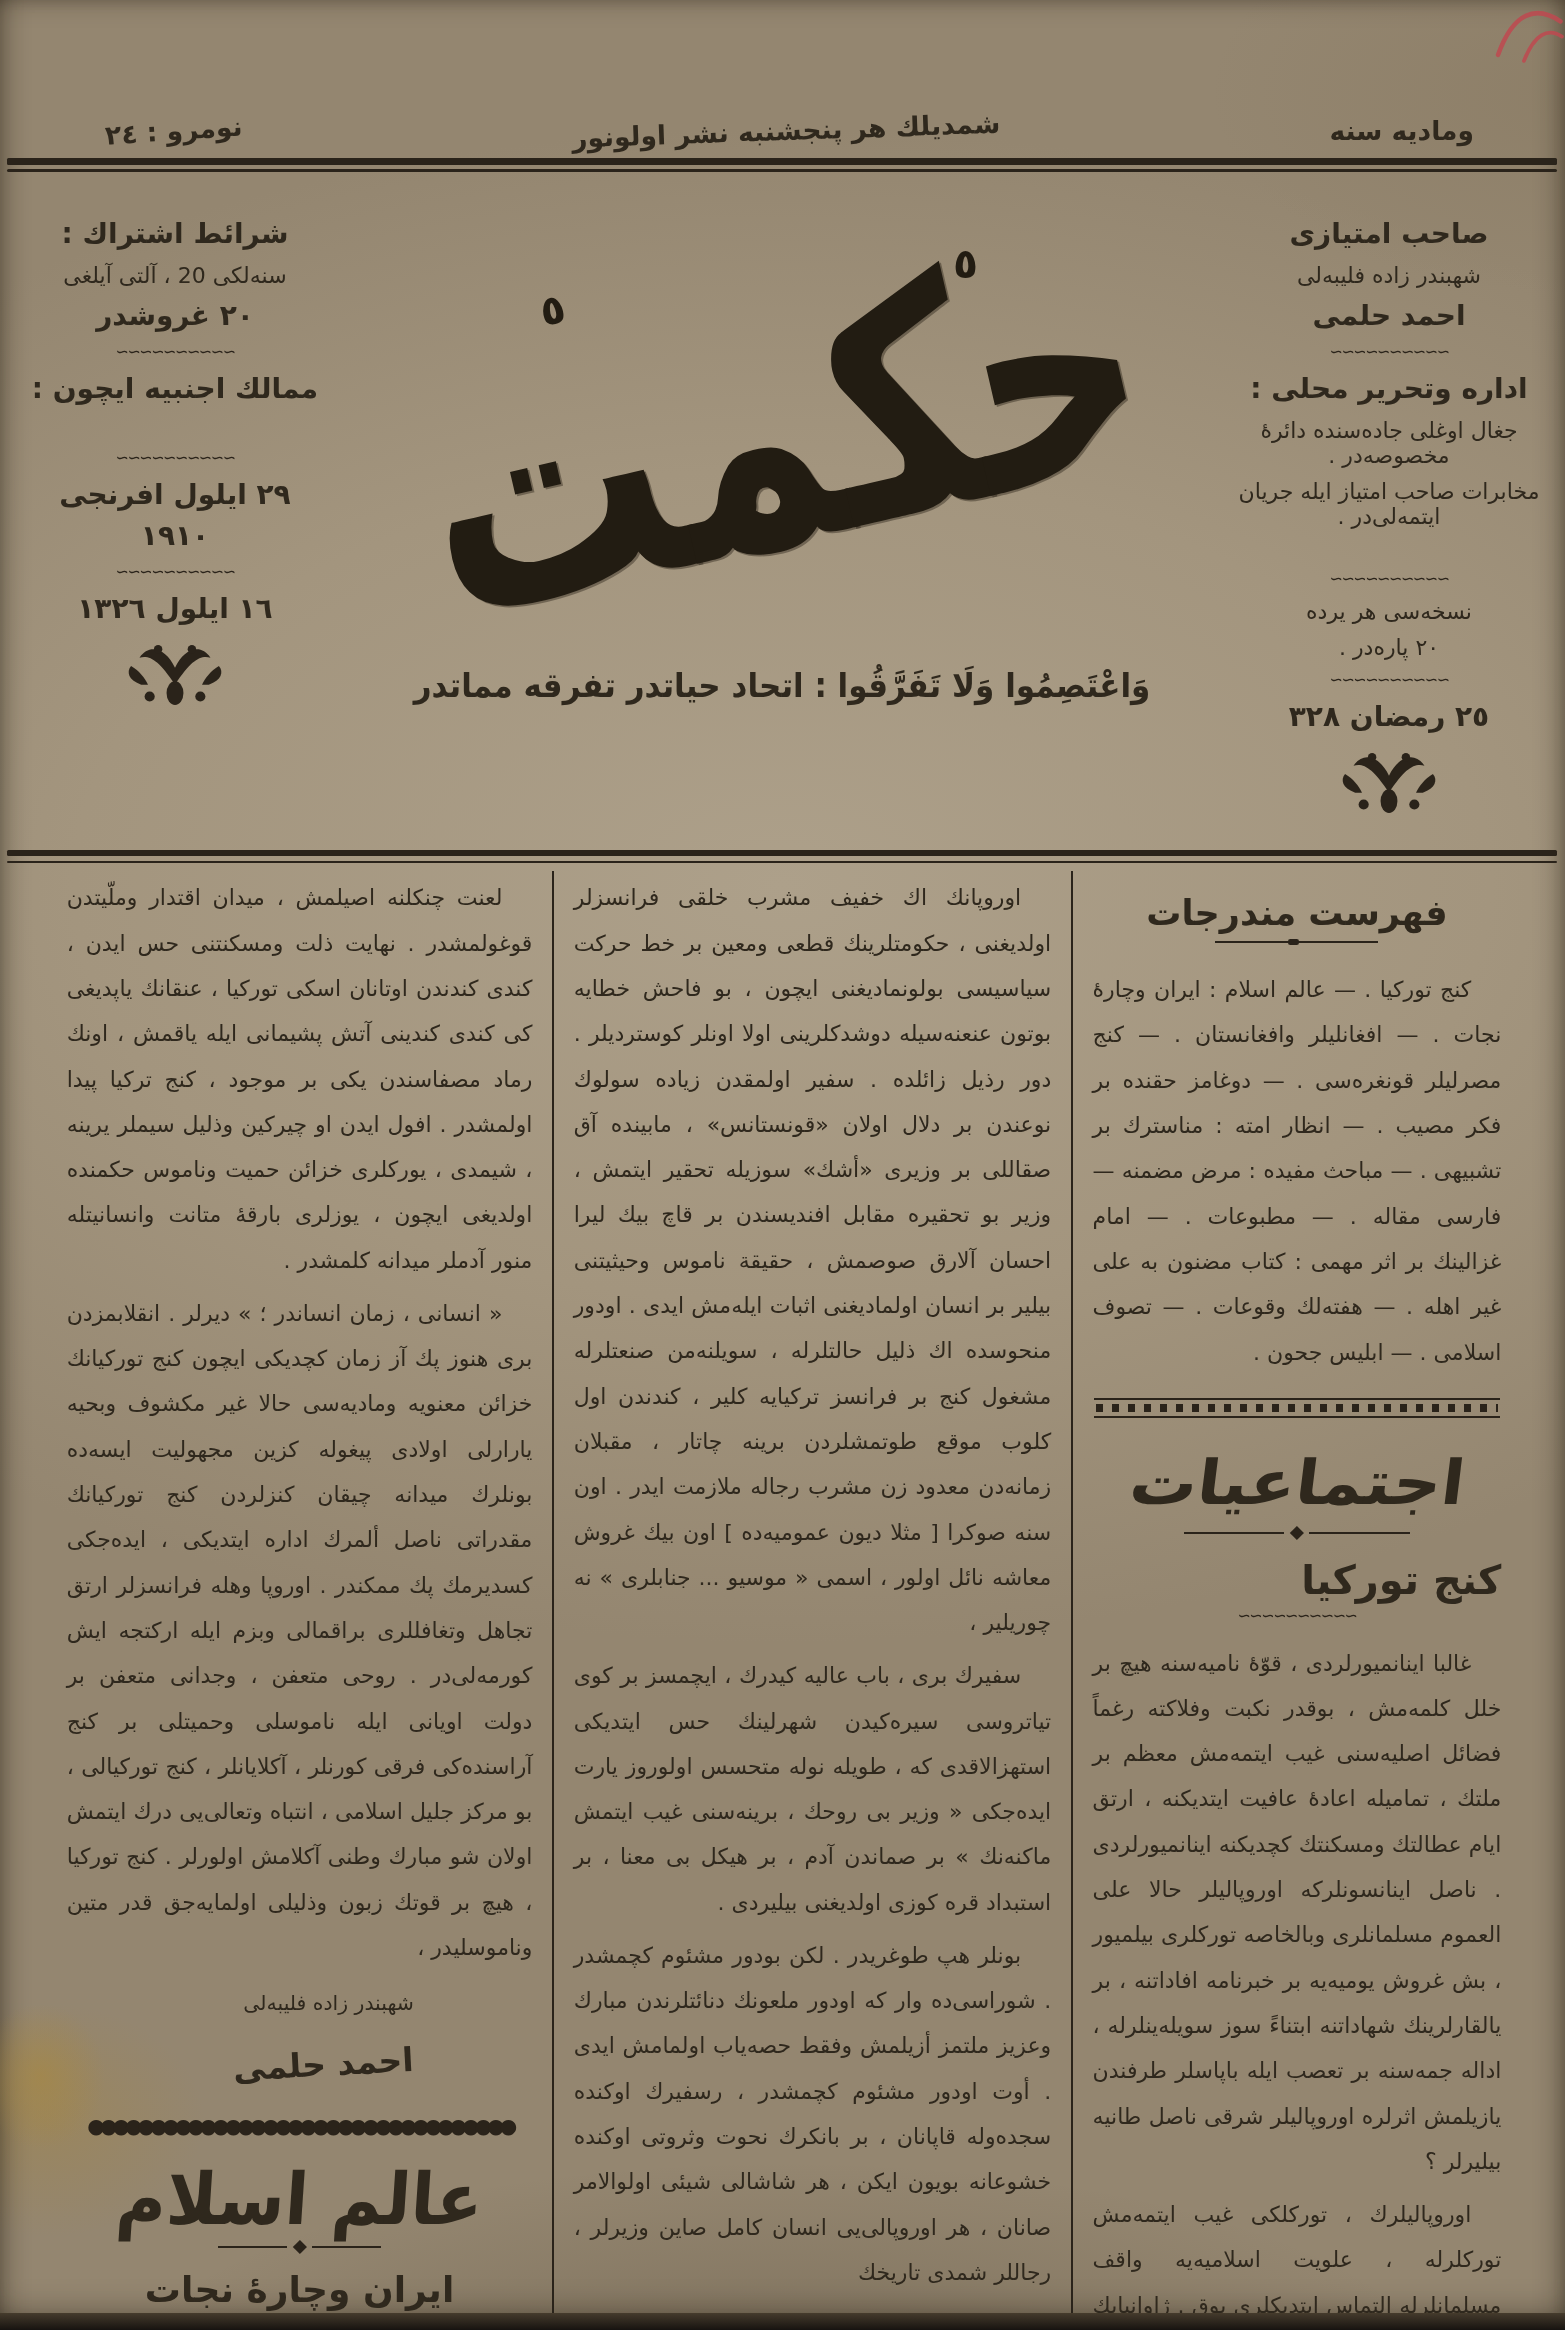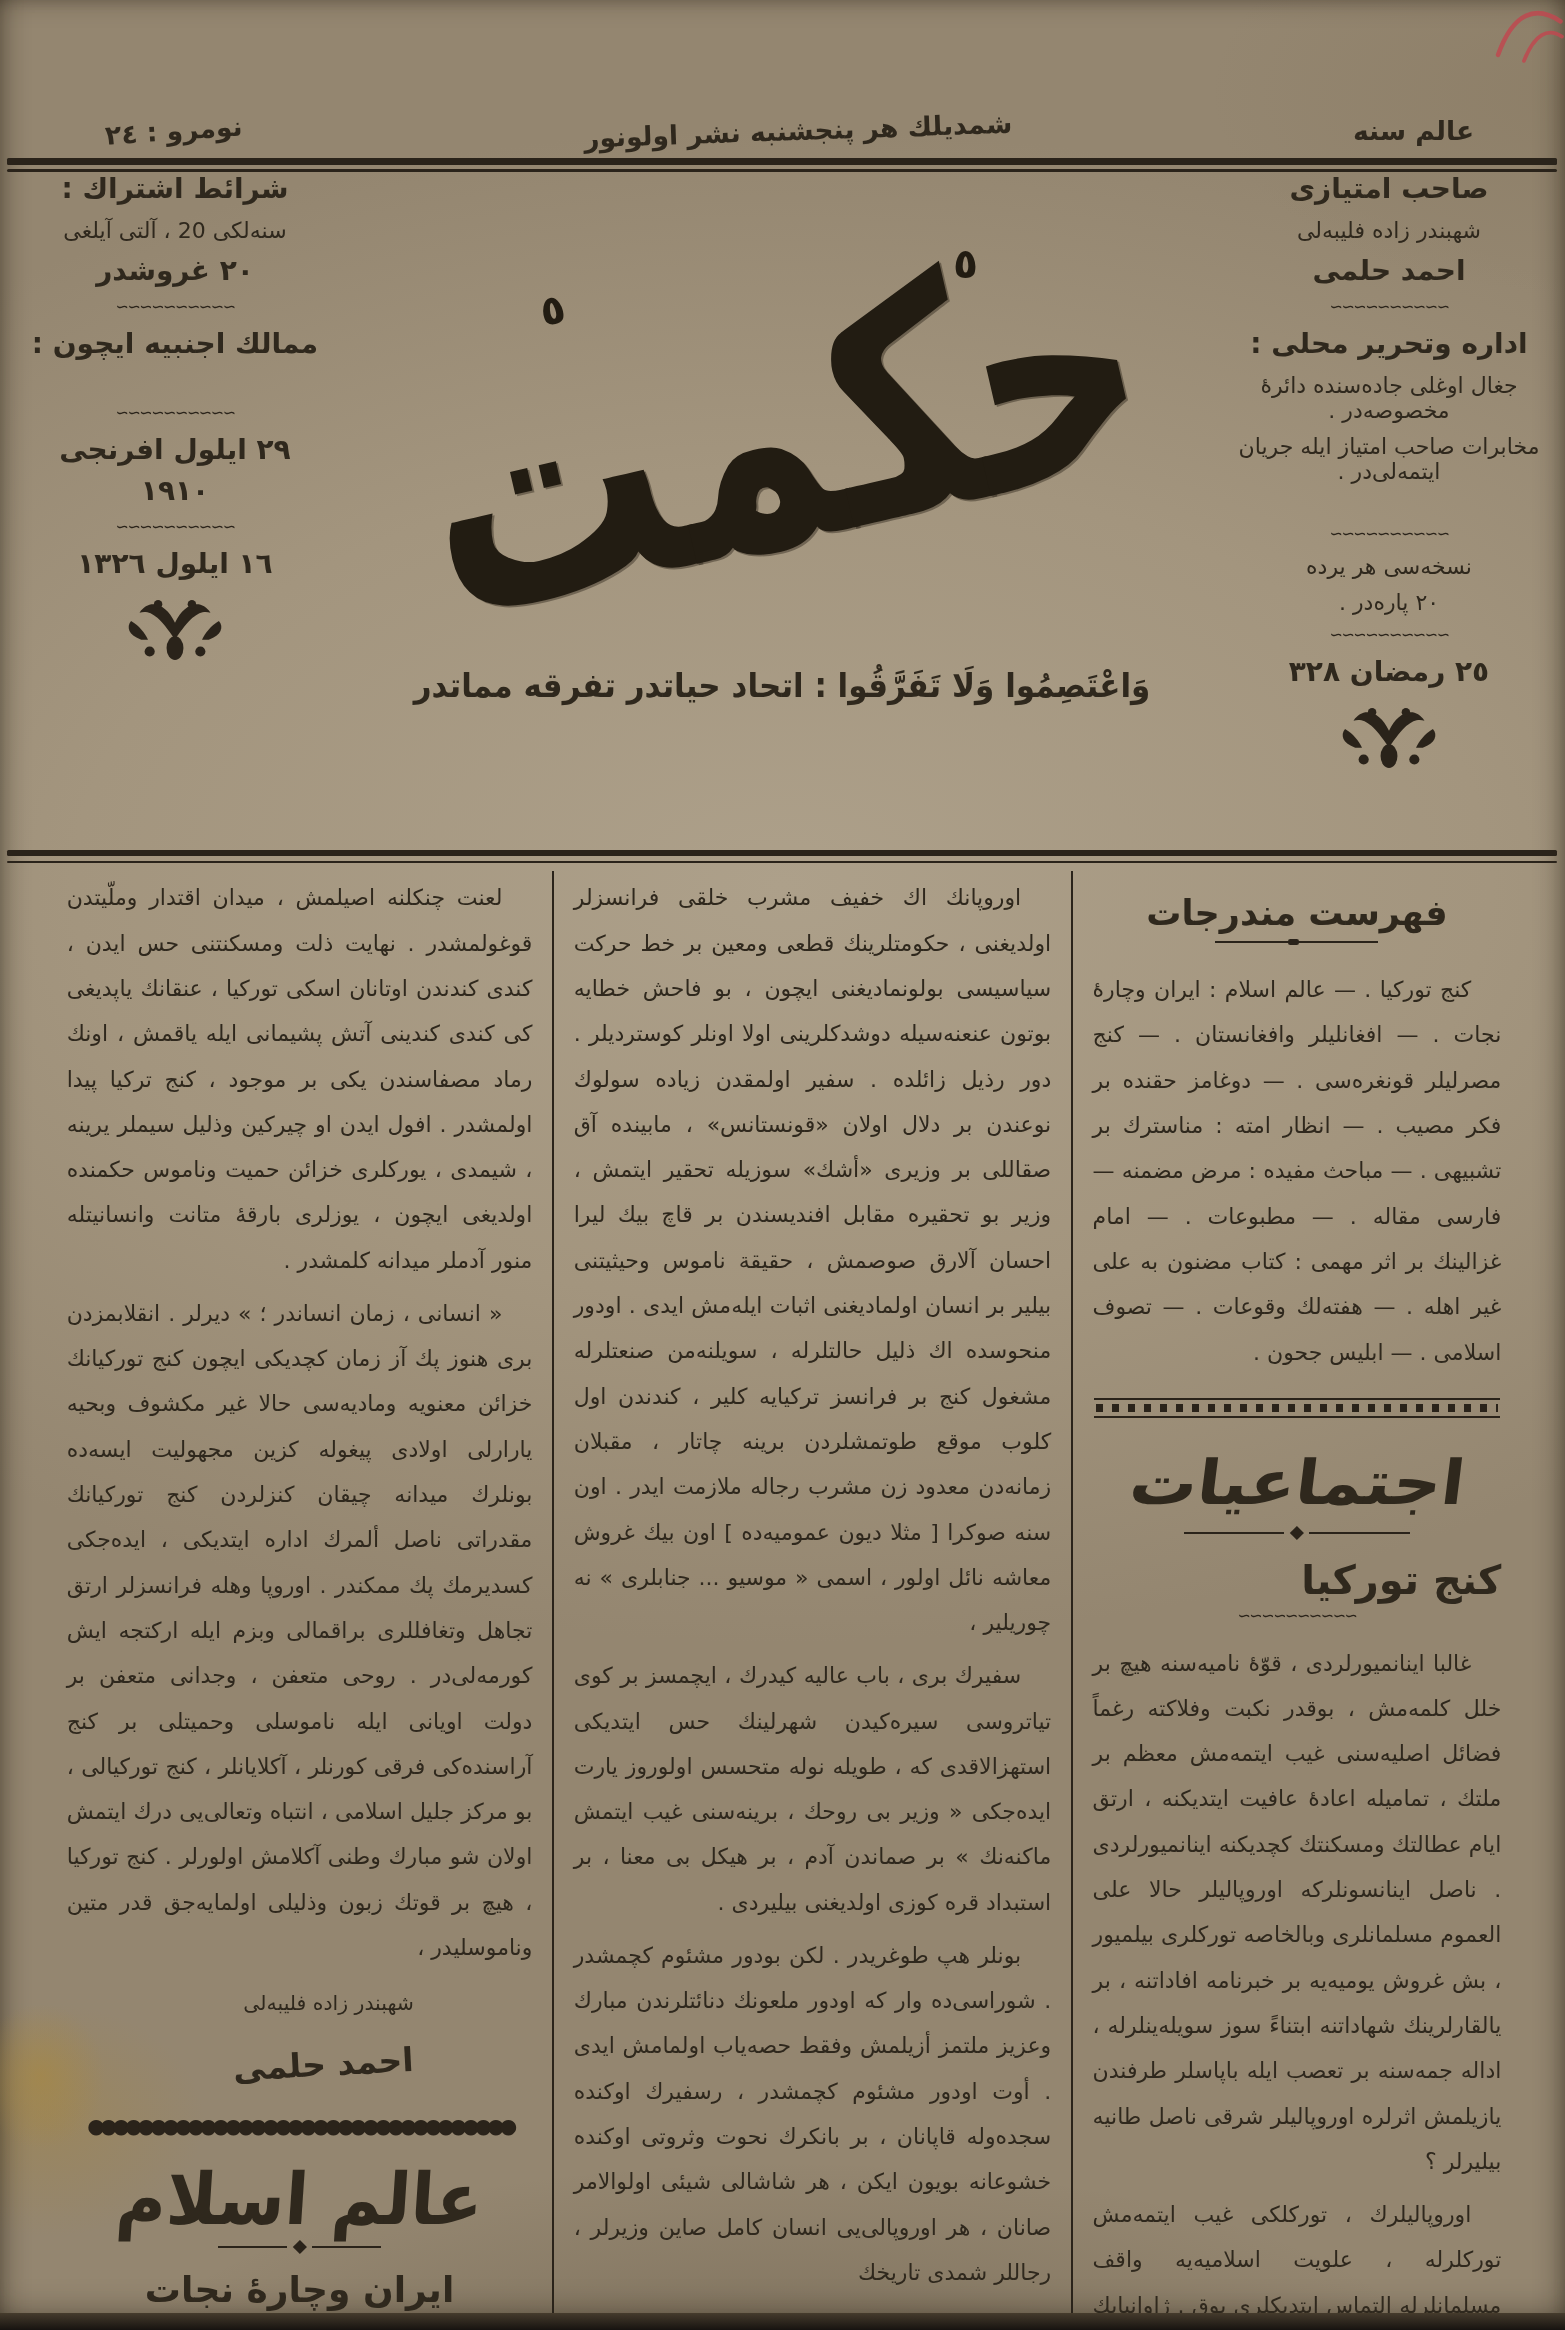--- a/index.html
+++ b/index.html
@@ -78,7 +78,7 @@
 <div class="page">
 
   <div class="top-row">
-    <div class="cell cell-year">عالم سنه</div>
+    <div class="cell cell-year">وماديه سنه</div>
     <div class="cell cell-pub">شمديلك هر پنجشنبه نشر اولونور</div>
     <div class="cell cell-issue">نومرو : ٢٤</div>
   </div>

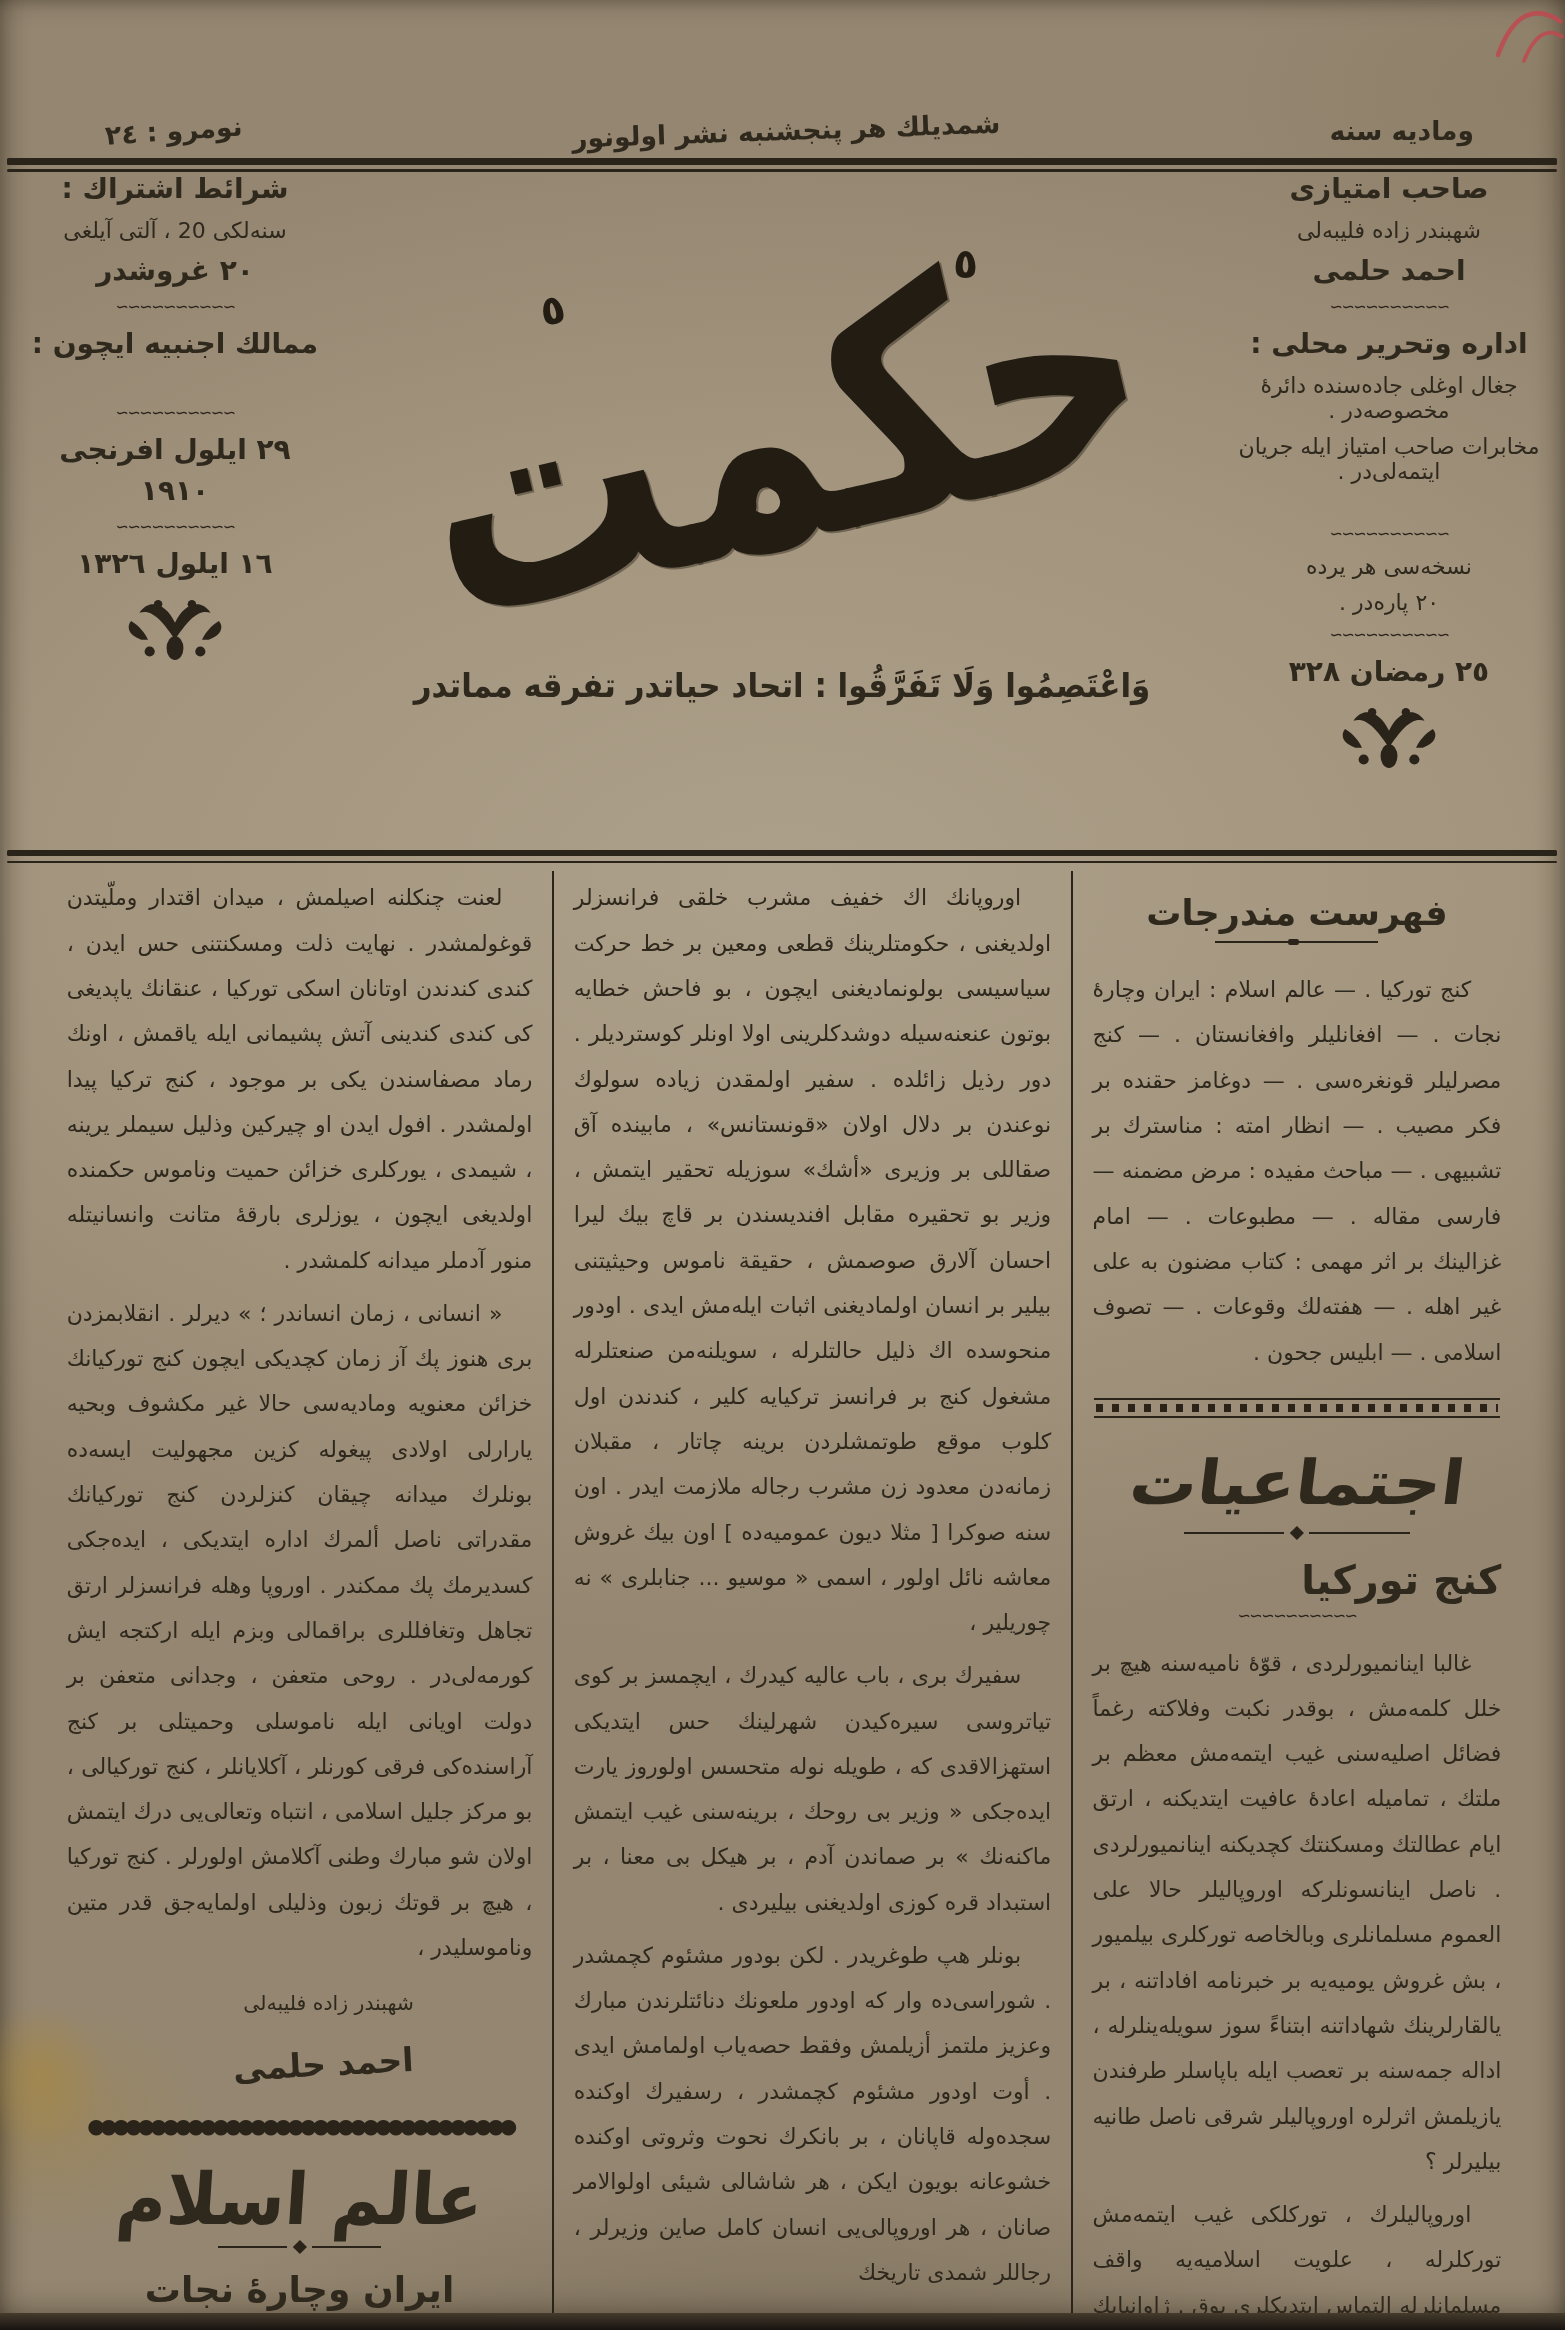--- a/index.html
+++ b/index.html
@@ -25,7 +25,7 @@
   .rule .thin{height:2.3px;background:#2a231a;margin-top:4.5px;border-radius:1.5px;}
   
   .masthead{display:flex;min-height:666px;align-items:stretch;}
-  .m-col{width:352px;text-align:center;box-sizing:border-box;}
+  .m-col{width:352px;text-align:center;padding-top:45px;box-sizing:border-box;}
   .m-center{flex:1;display:flex;flex-direction:column;align-items:center;justify-content:flex-start;position:relative;}
   .m-col .t1{font-size:28px;font-weight:bold;margin:0 0 13.6px;}
   .m-col .t2{font-size:22px;margin:0 0 10.6px;}

